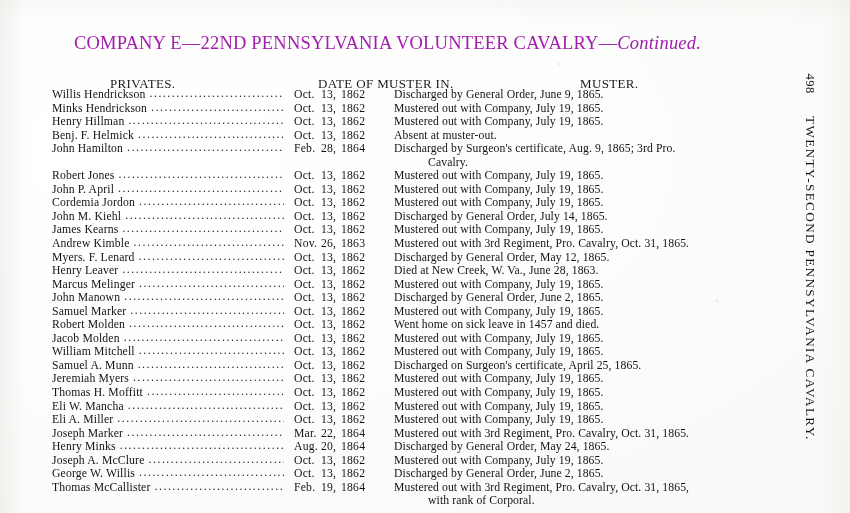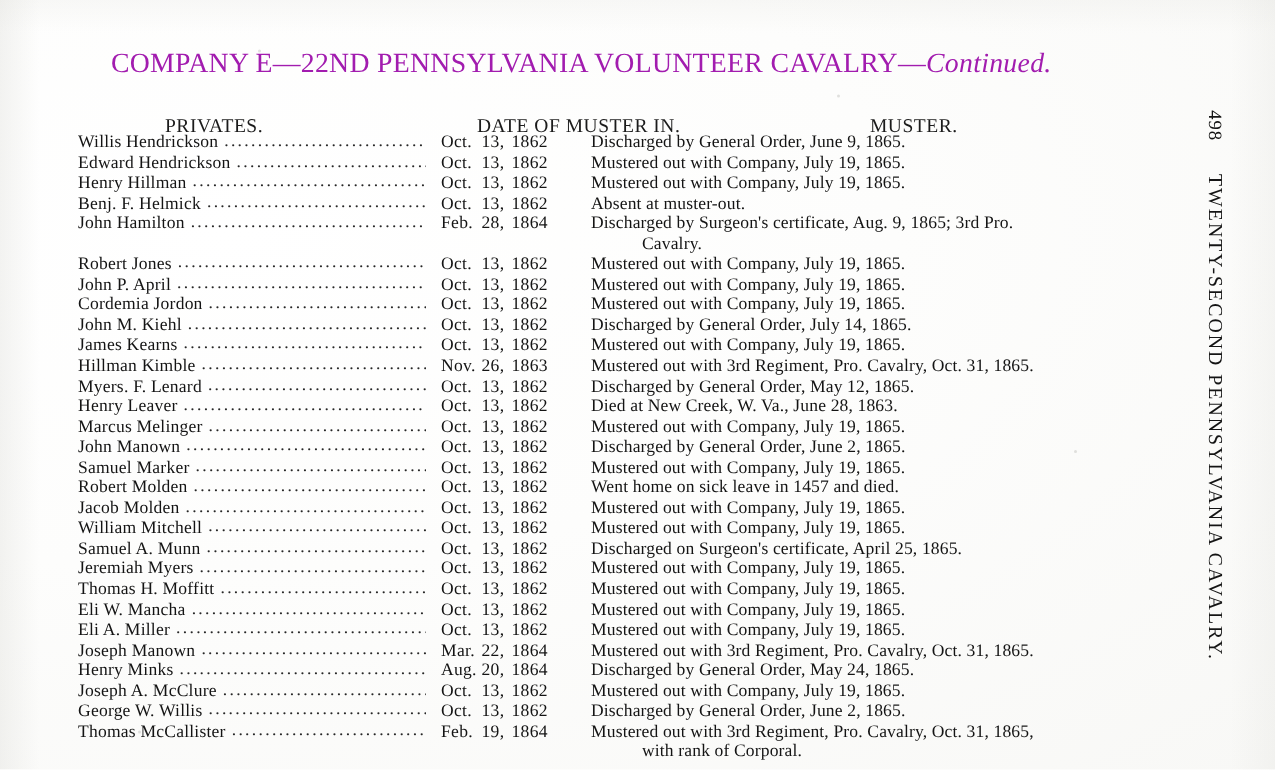--- a/index.html
+++ b/index.html
@@ -205,7 +205,7 @@
         <tr>
           <td class="c-name">
             <span class="name-line">
-              <span class="name-text">Edward Hendrickson</span>
+              <span class="name-text">Minks Hendrickson</span>
               <span class="leader">................................................................</span>
             </span>
           </td>

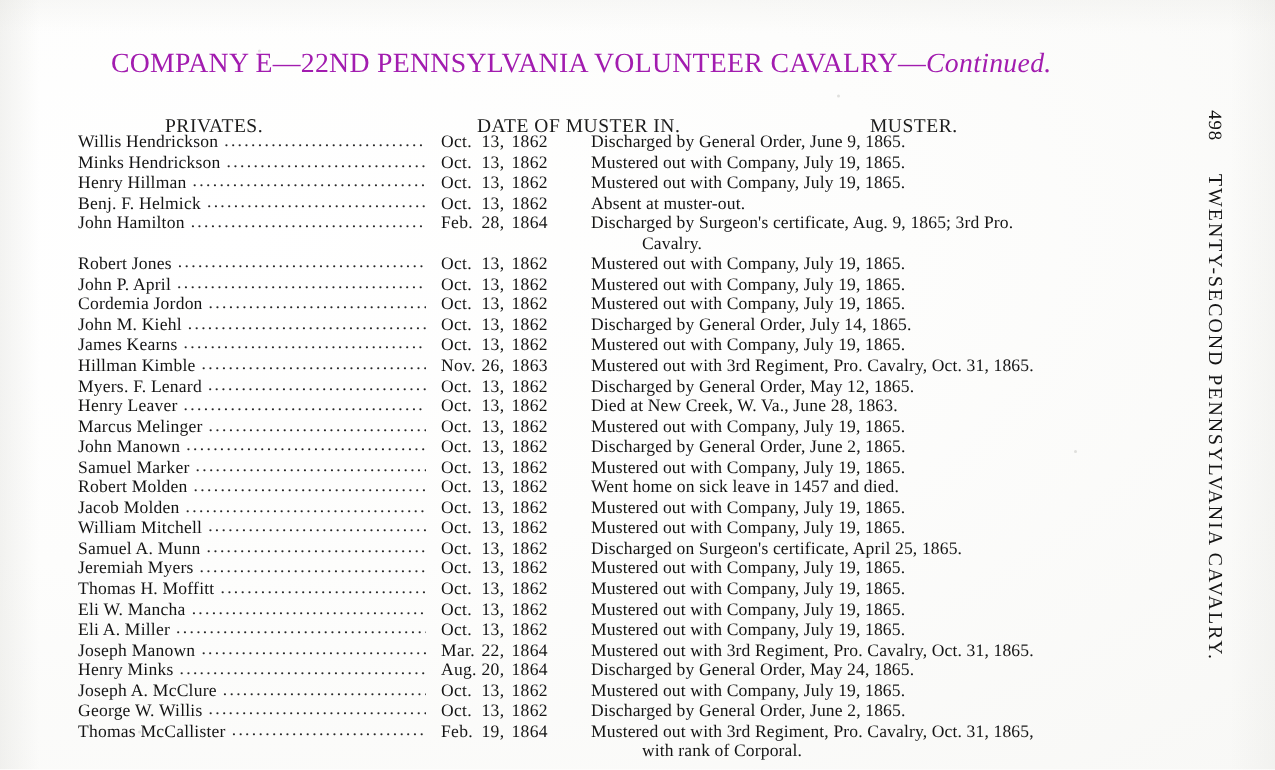--- a/index.html
+++ b/index.html
@@ -295,7 +295,7 @@
         <tr>
           <td class="c-name">
             <span class="name-line">
-              <span class="name-text">Hillman Kimble</span>
+              <span class="name-text">Andrew Kimble</span>
               <span class="leader">................................................................</span>
             </span>
           </td>

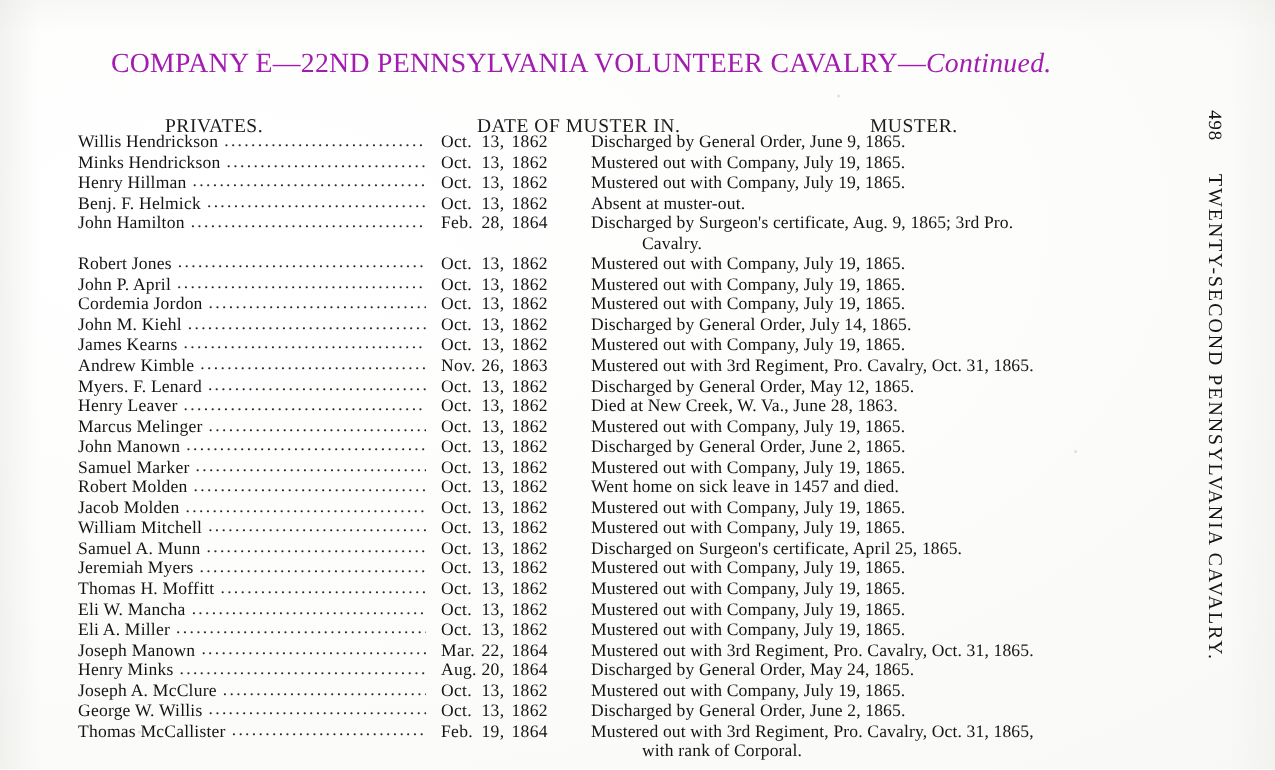--- a/index.html
+++ b/index.html
@@ -435,7 +435,7 @@
         <tr>
           <td class="c-name">
             <span class="name-line">
-              <span class="name-text">Joseph Manown</span>
+              <span class="name-text">Joseph Marker</span>
               <span class="leader">................................................................</span>
             </span>
           </td>

